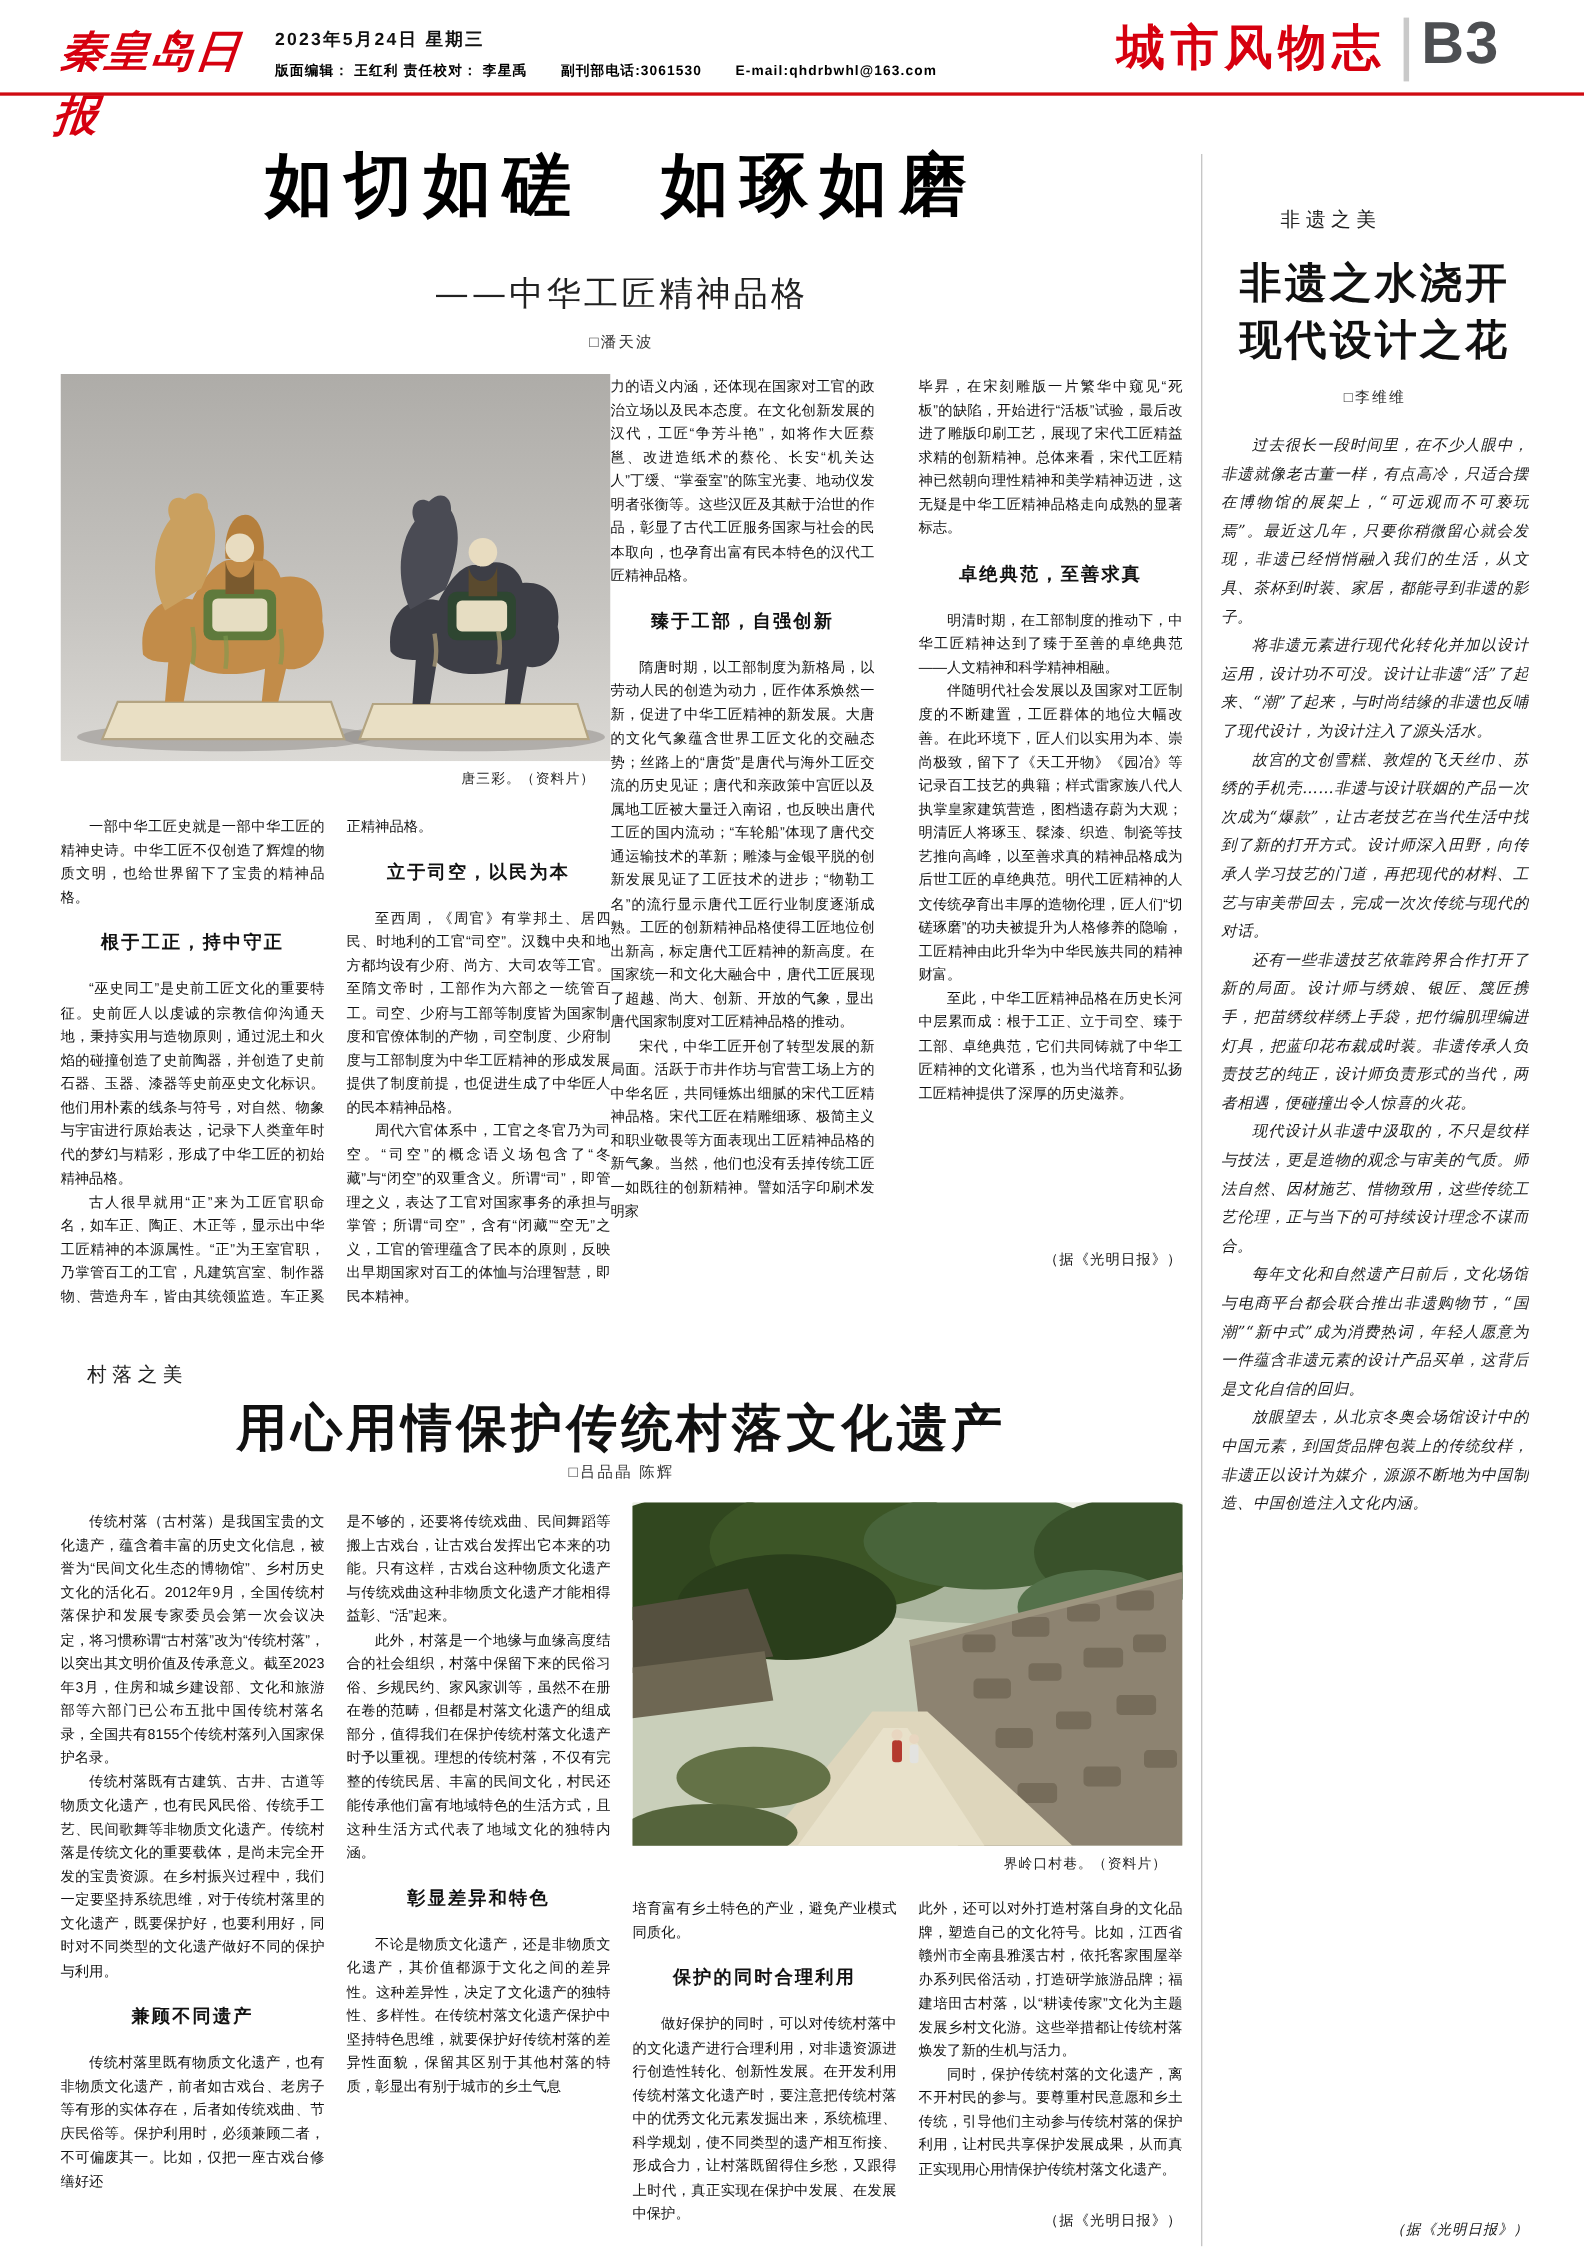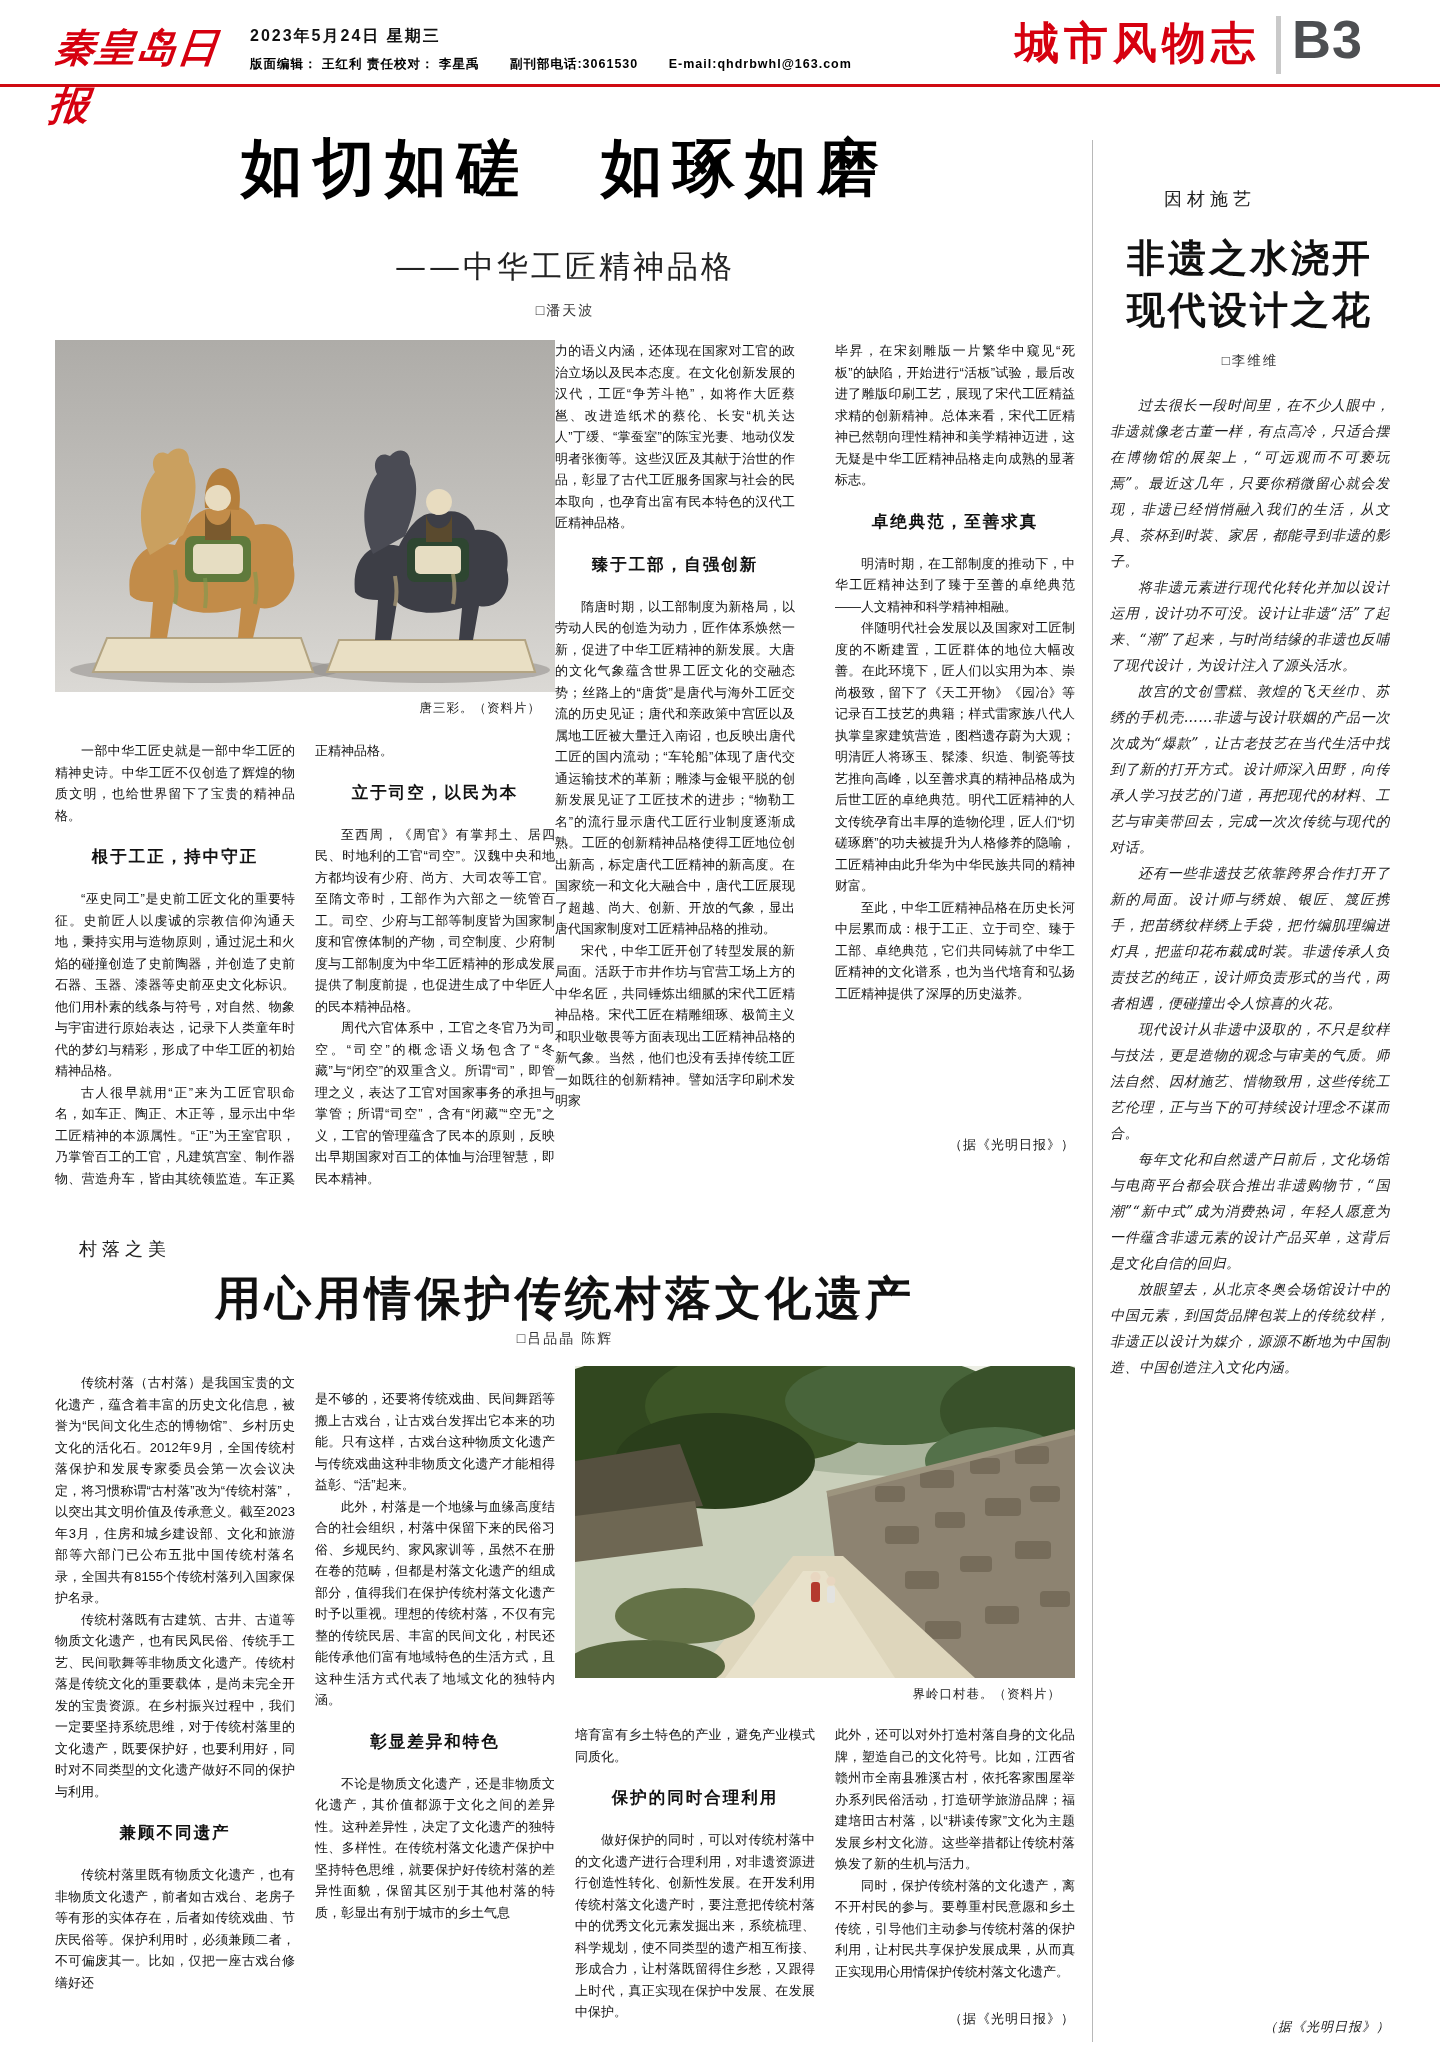--- a/index.html
+++ b/index.html
@@ -245,7 +245,7 @@
 
   <div class="sidebar-divider"></div>
   <div class="sidebar">
-    <div class="tag sidebar-tag">因材施艺</div>
+    <div class="tag sidebar-tag">非遗之美</div>
     <div class="sb-headline">
       <div>非遗之水浇开</div>
       <div>现代设计之花</div>

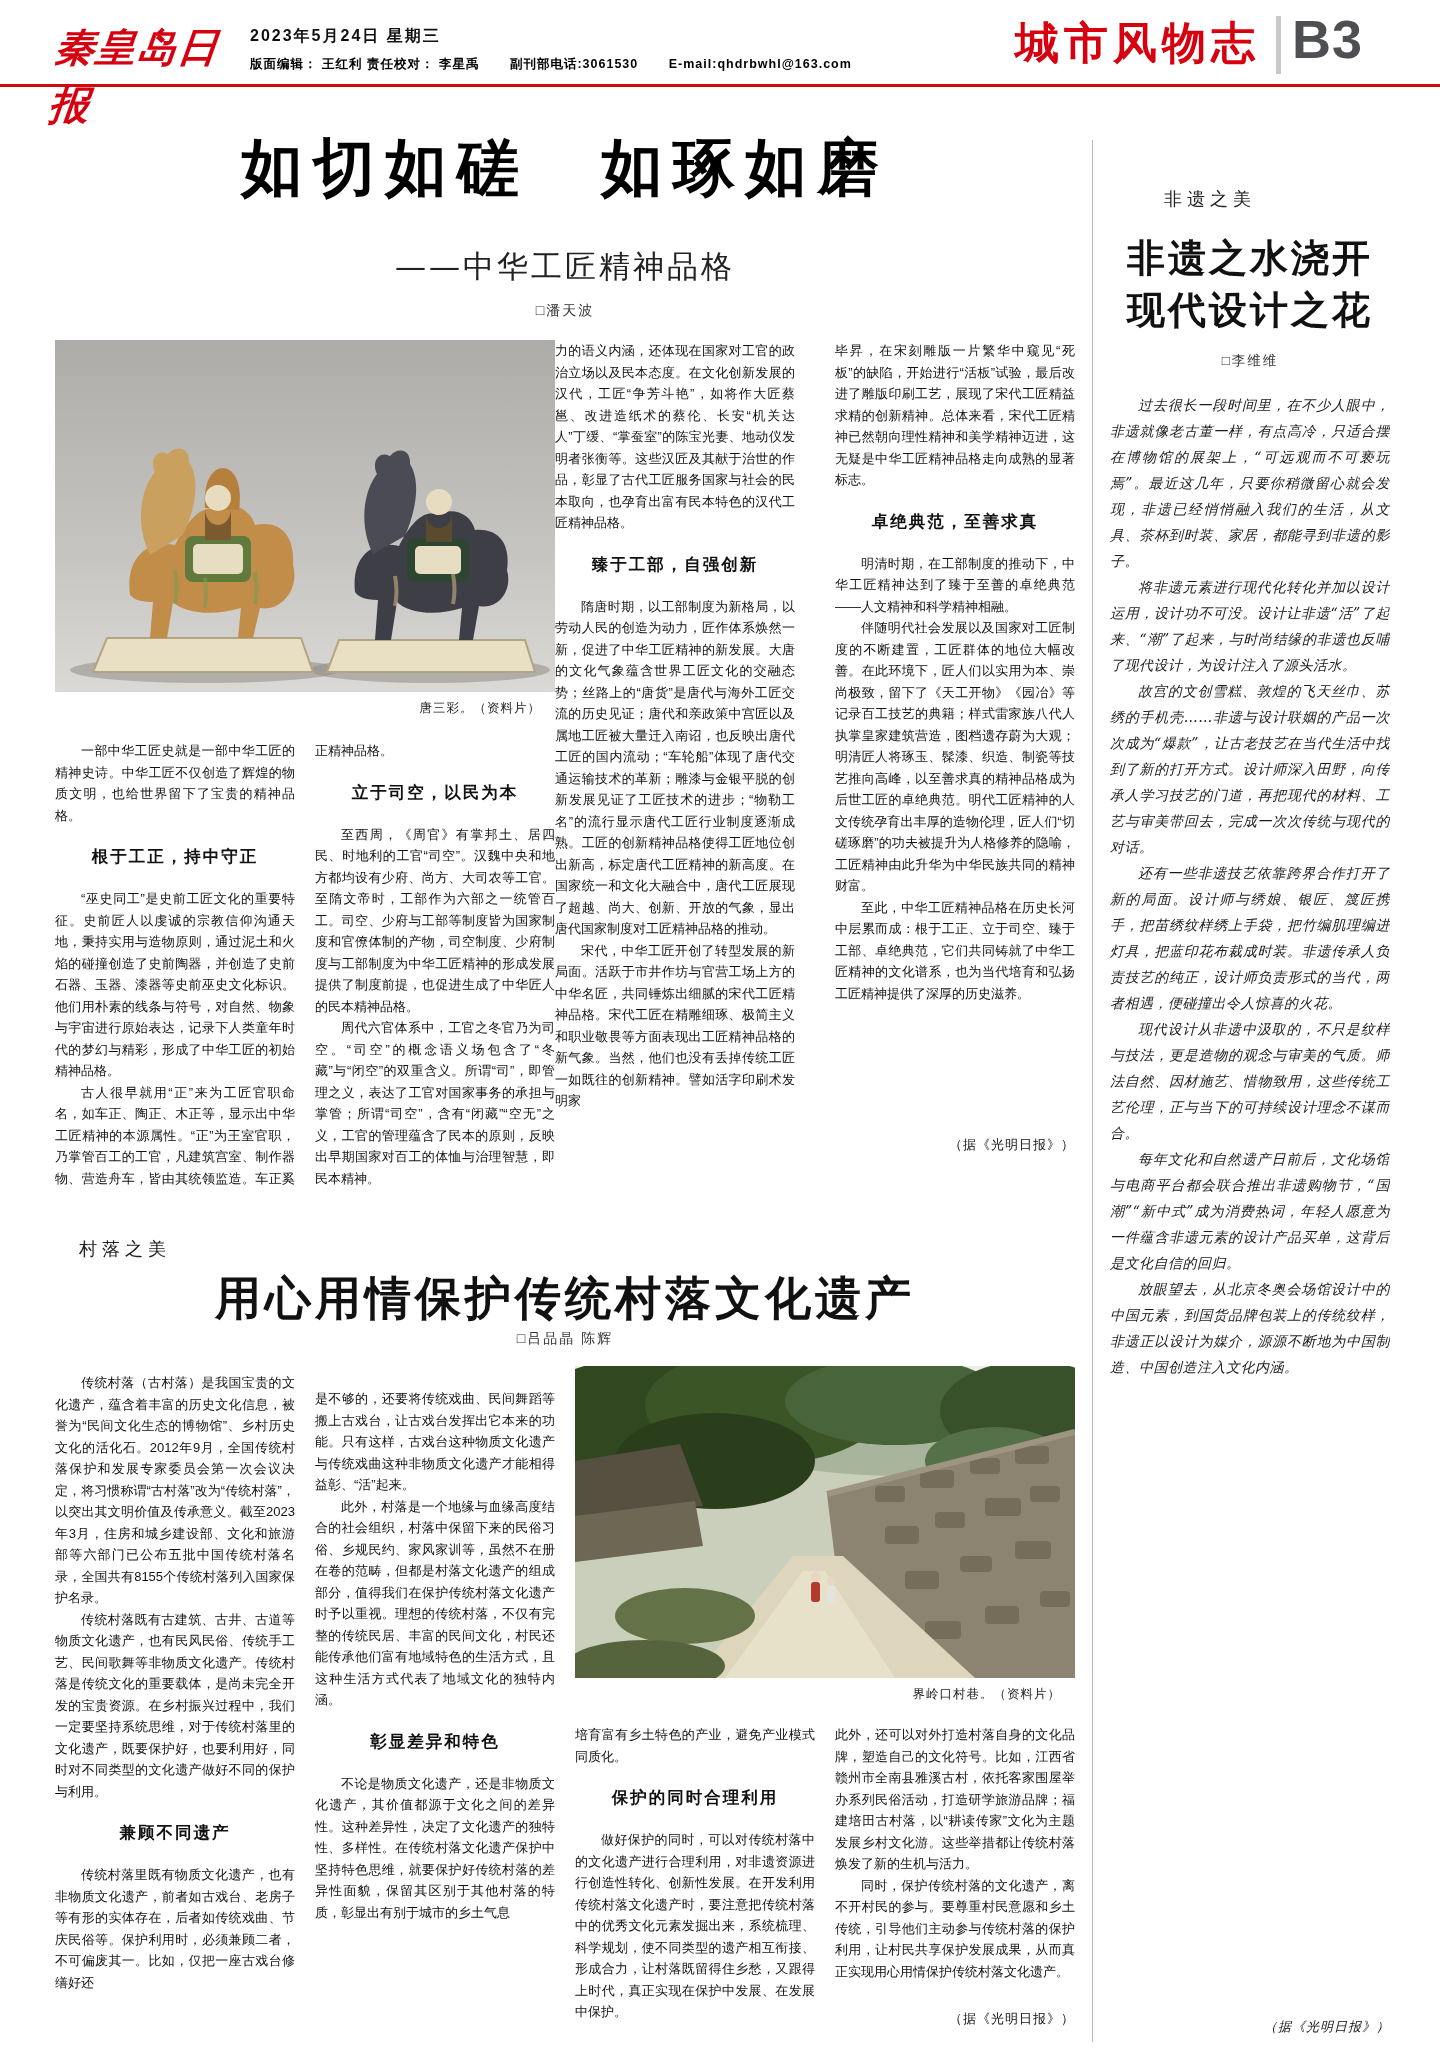--- a/index.html
+++ b/index.html
@@ -219,7 +219,7 @@
       <p class="body">传统村落里既有物质文化遗产，也有非物质文化遗产，前者如古戏台、老房子等有形的实体存在，后者如传统戏曲、节庆民俗等。保护利用时，必须兼顾二者，不可偏废其一。比如，仅把一座古戏台修缮好还</p>
     </div>
 
-    <div class="vcol" style="left:260px;margin-top:16px;">
+    <div class="vcol" style="left:260px;">
       <p class="body noindent">是不够的，还要将传统戏曲、民间舞蹈等搬上古戏台，让古戏台发挥出它本来的功能。只有这样，古戏台这种物质文化遗产与传统戏曲这种非物质文化遗产才能相得益彰、“活”起来。</p>
       <p class="body">此外，村落是一个地缘与血缘高度结合的社会组织，村落中保留下来的民俗习俗、乡规民约、家风家训等，虽然不在册在卷的范畴，但都是村落文化遗产的组成部分，值得我们在保护传统村落文化遗产时予以重视。理想的传统村落，不仅有完整的传统民居、丰富的民间文化，村民还能传承他们富有地域特色的生活方式，且这种生活方式代表了地域文化的独特内涵。</p>
       <h3 class="subhead">彰显差异和特色</h3>

